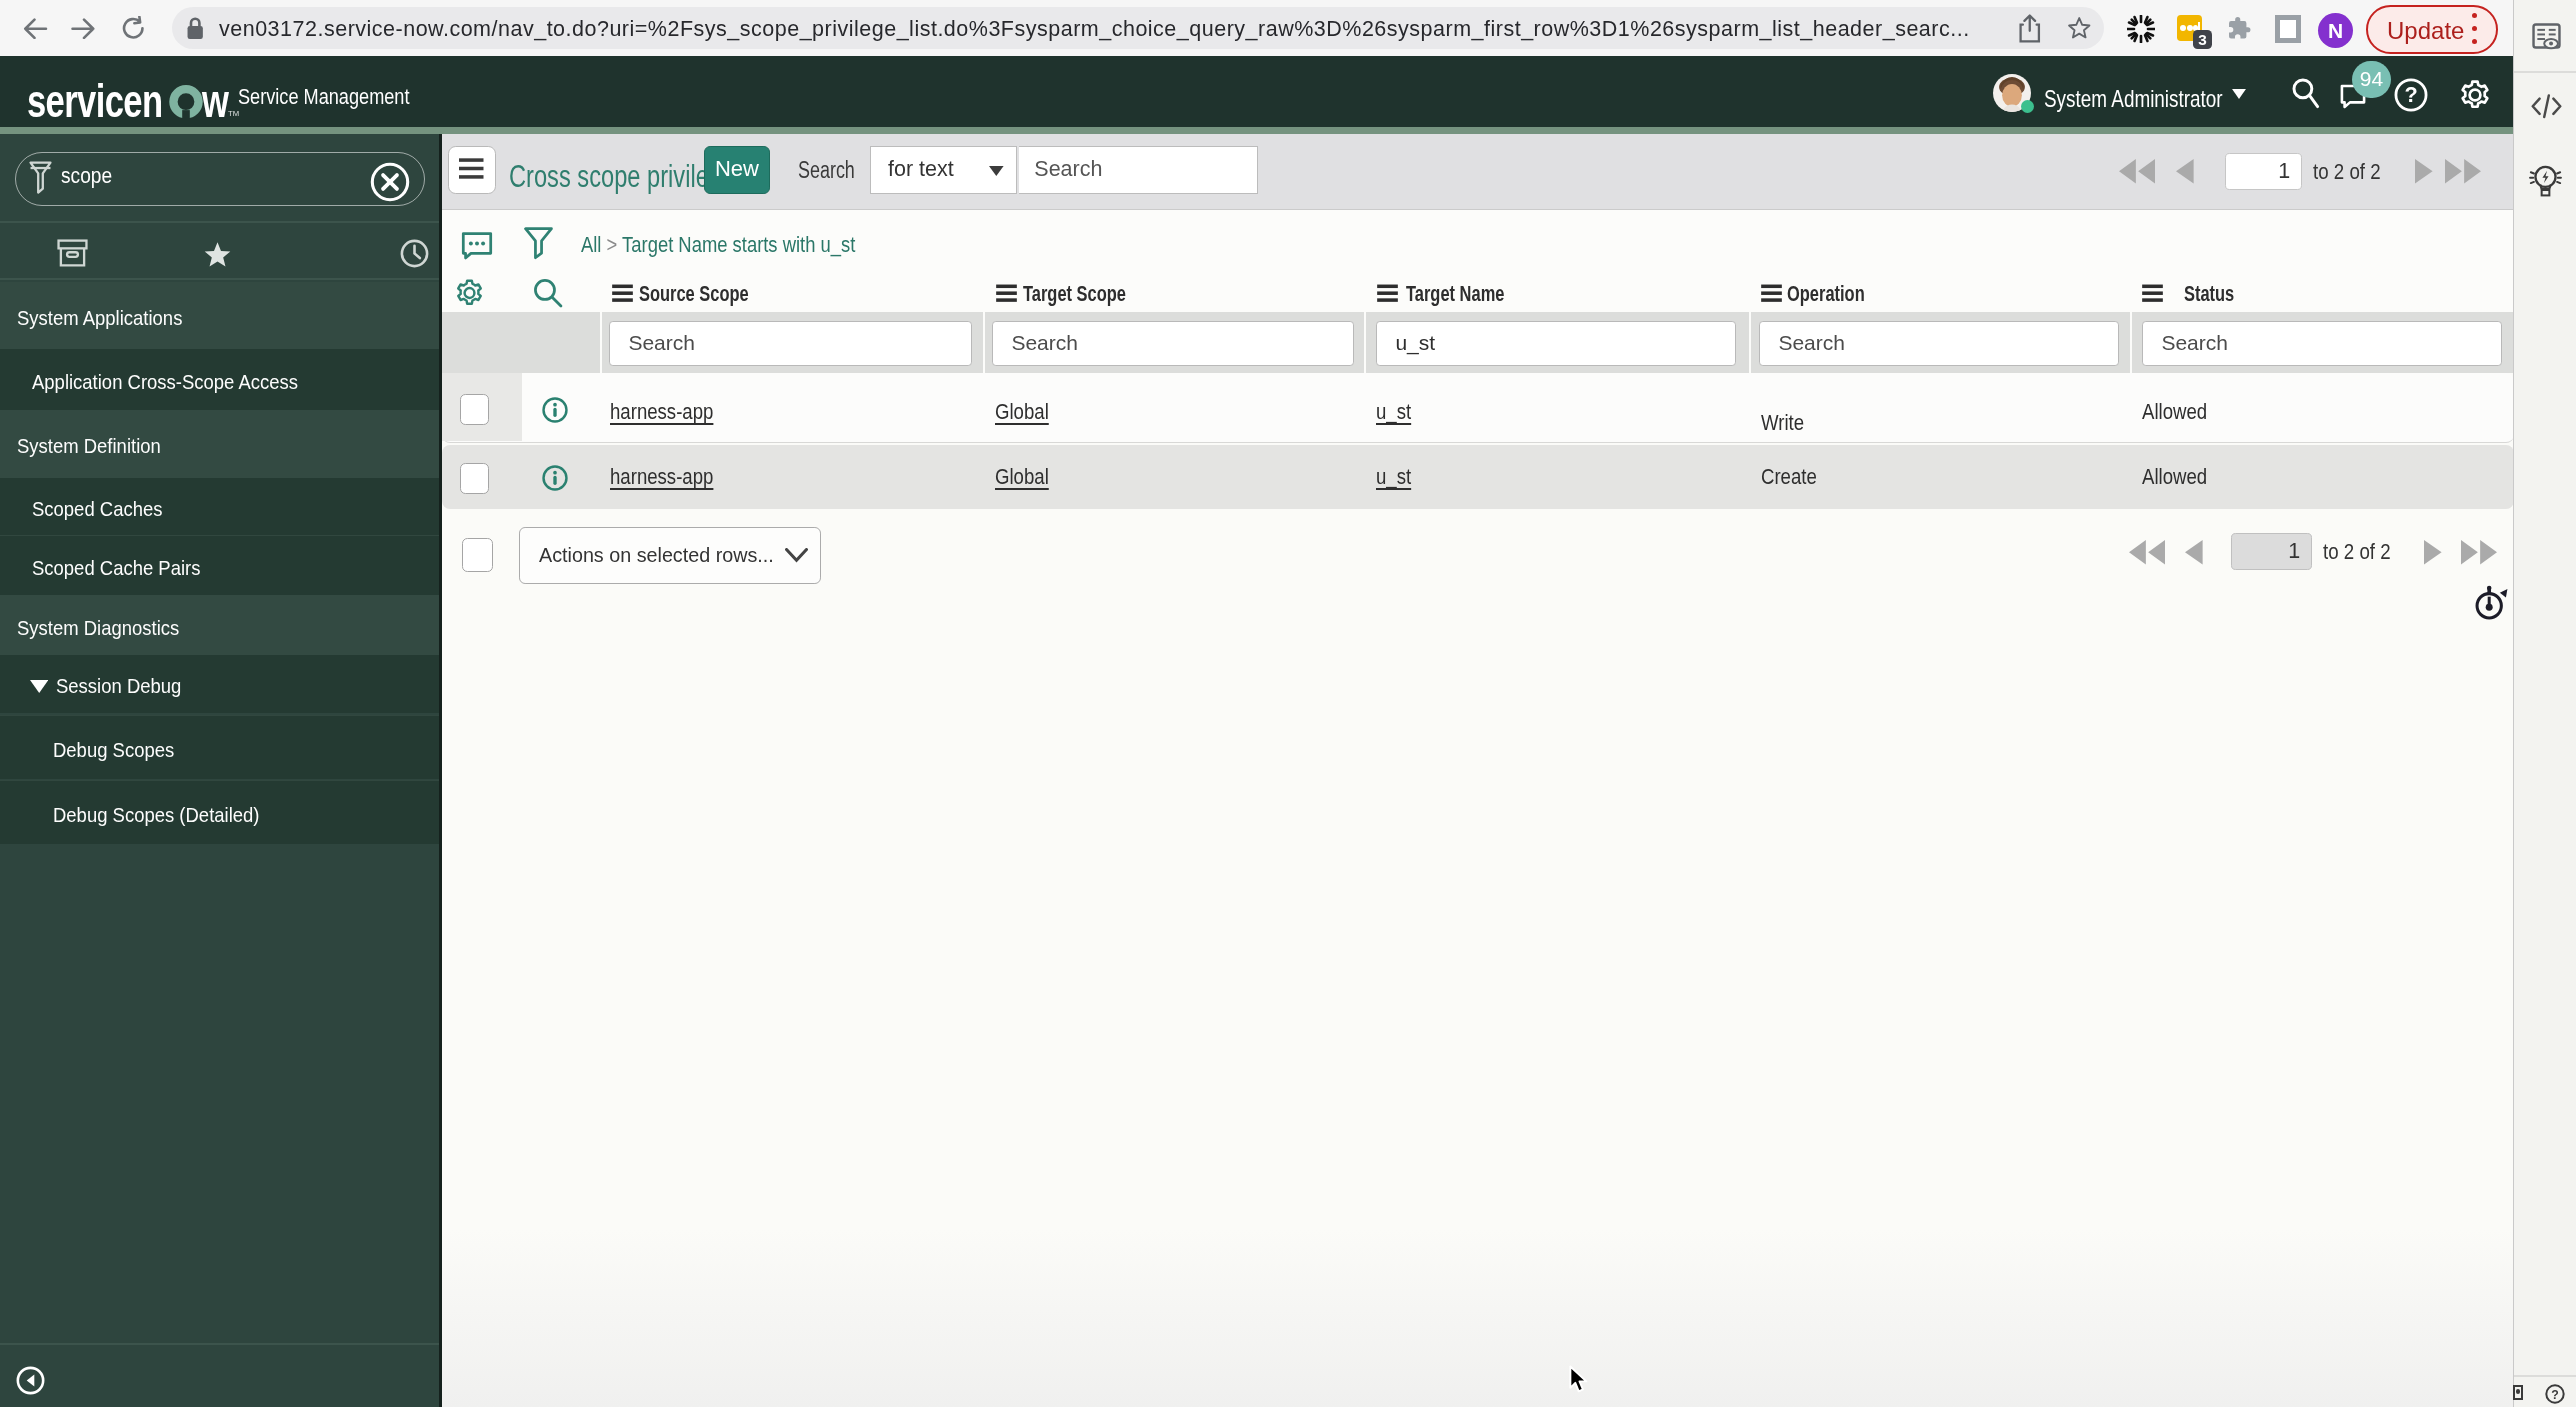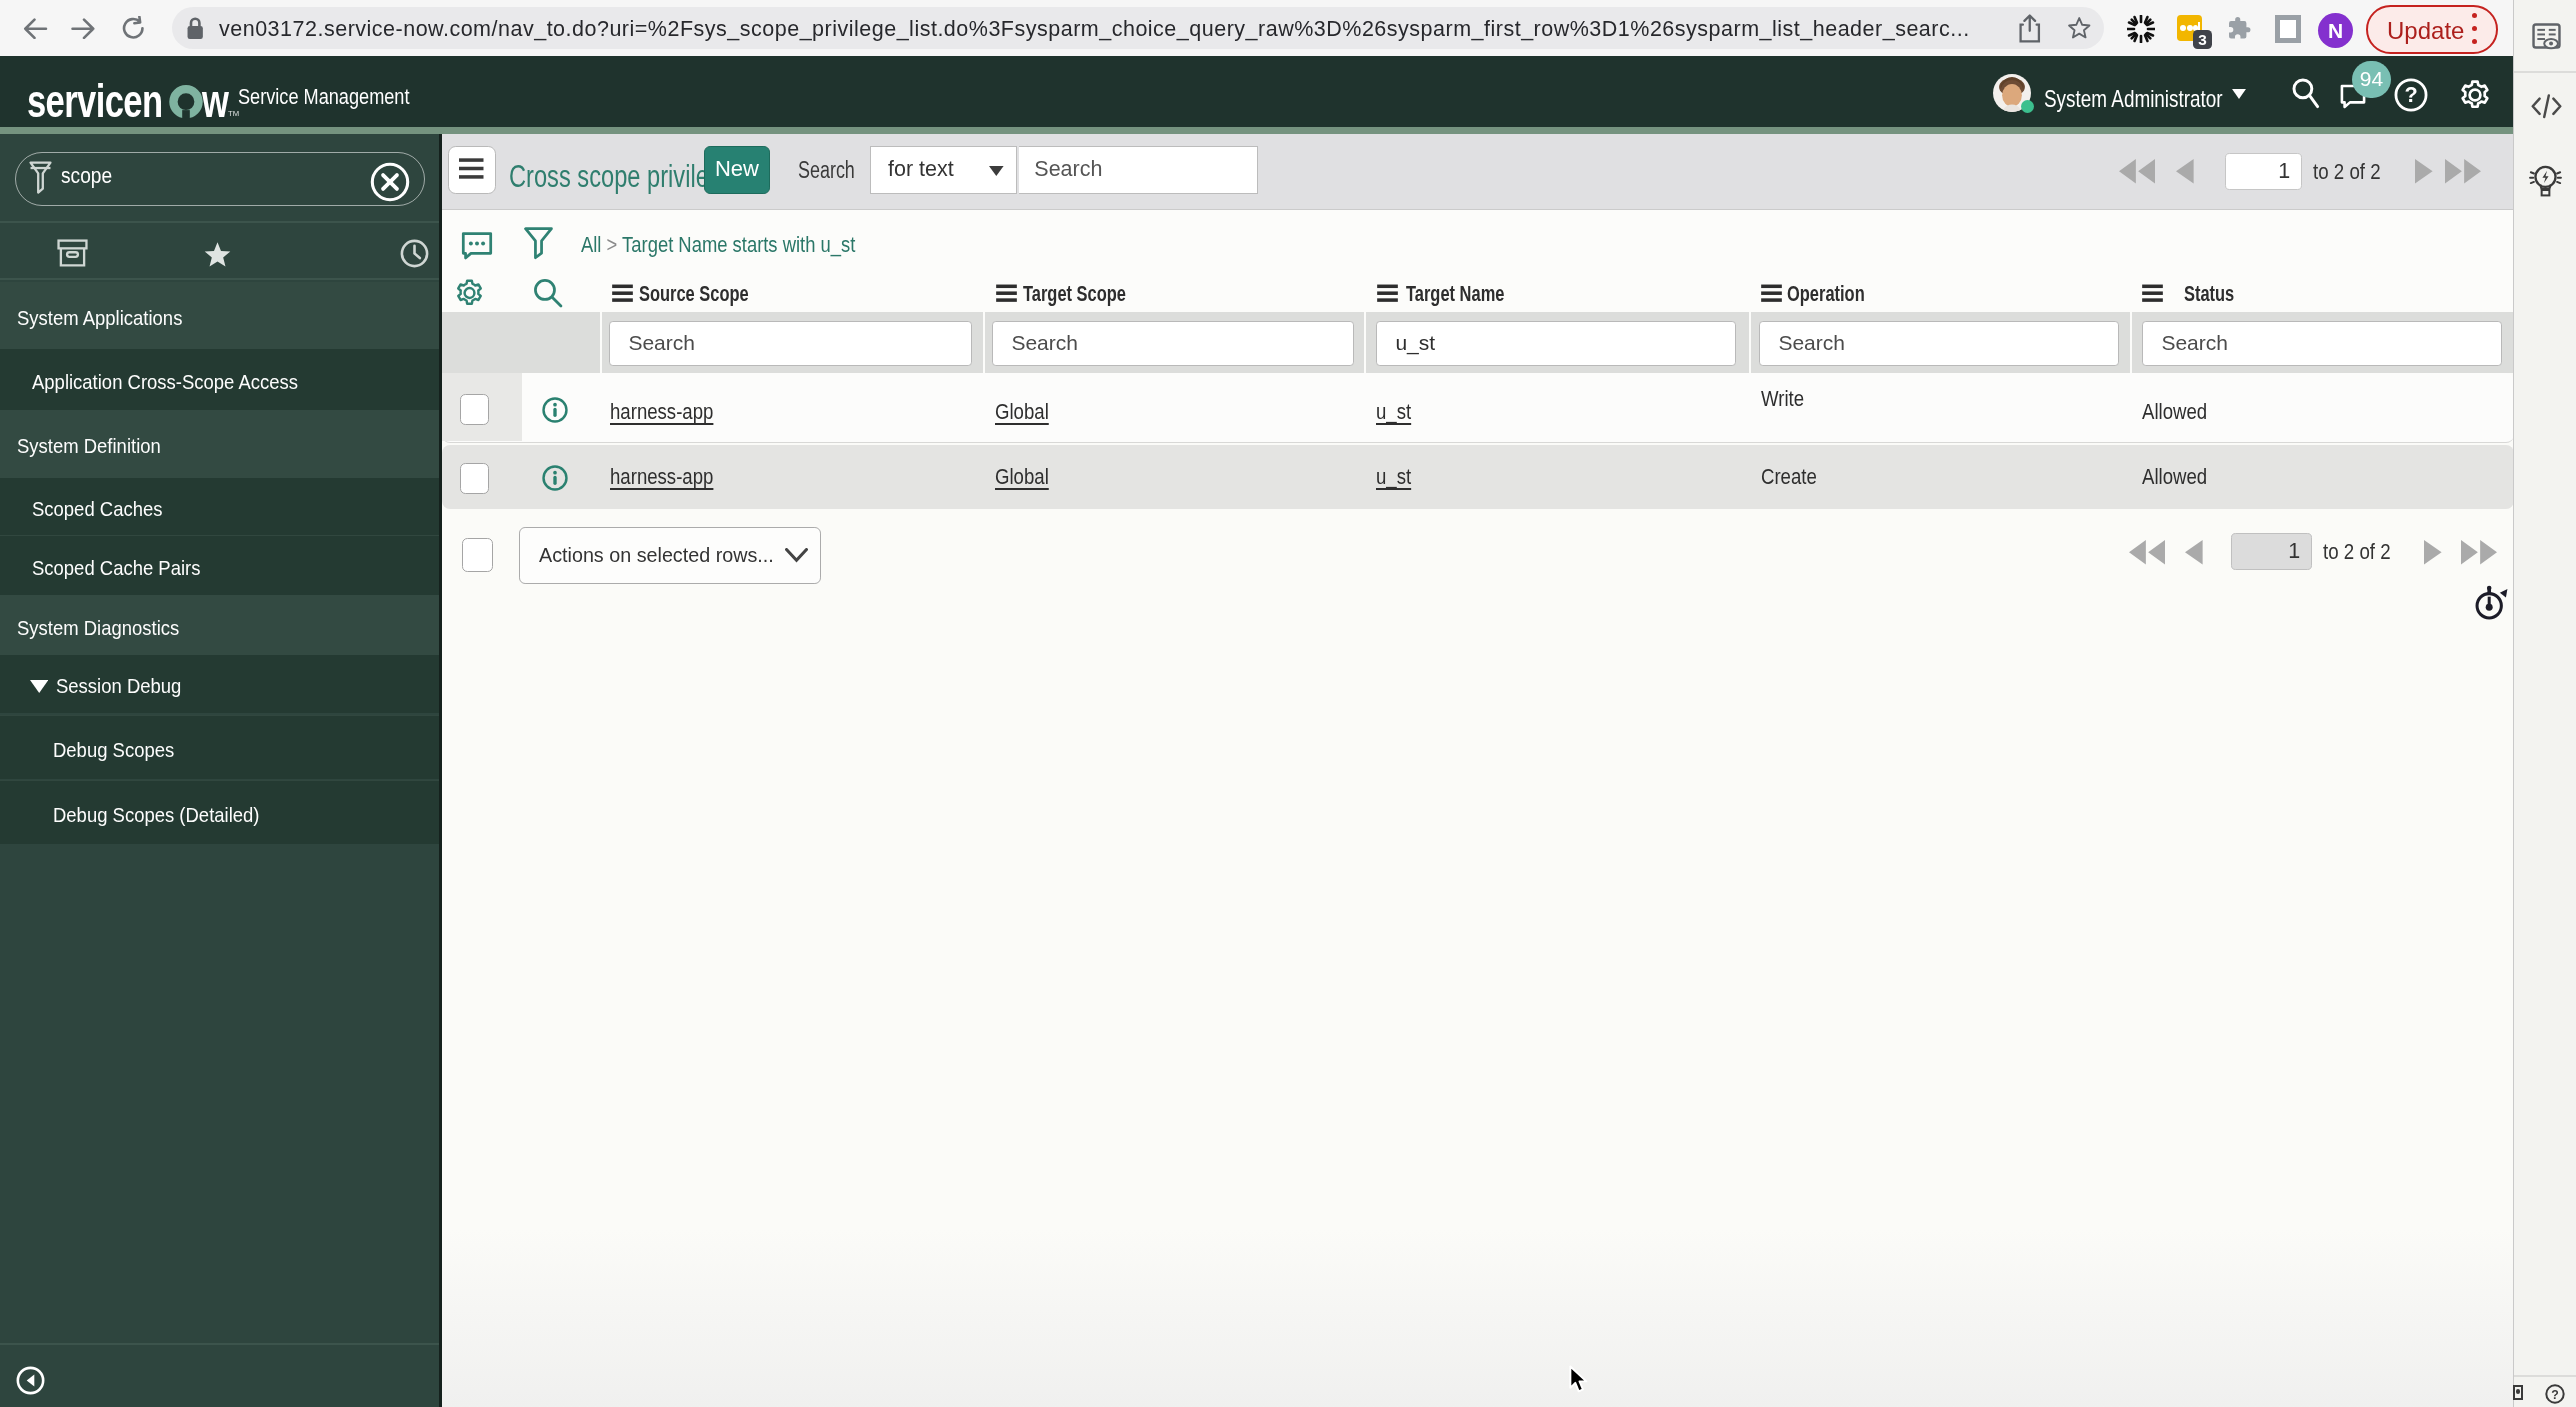--- a/index.html
+++ b/index.html
@@ -370,7 +370,7 @@
       <div class="cell lnk" style="left:168px;top:27px"><span class="cx" style="transform:scaleX(0.865)">harness-app</span></div>
       <div class="cell lnk" style="left:553px;top:27px"><span class="cx" style="transform:scaleX(0.865)">Global</span></div>
       <div class="cell lnk" style="left:934px;top:27px"><span class="cx" style="transform:scaleX(0.865)">u_st</span></div>
-      <div class="cell" style="left:1319px;top:14px"><span class="cx" style="transform:scaleX(0.865)">Write</span></div>
+      <div class="cell" style="left:1319px;top:38px"><span class="cx" style="transform:scaleX(0.865)">Write</span></div>
       <div class="cell" style="left:1700px;top:27px"><span class="cx" style="transform:scaleX(0.865)">Allowed</span></div>
     </div>
 

